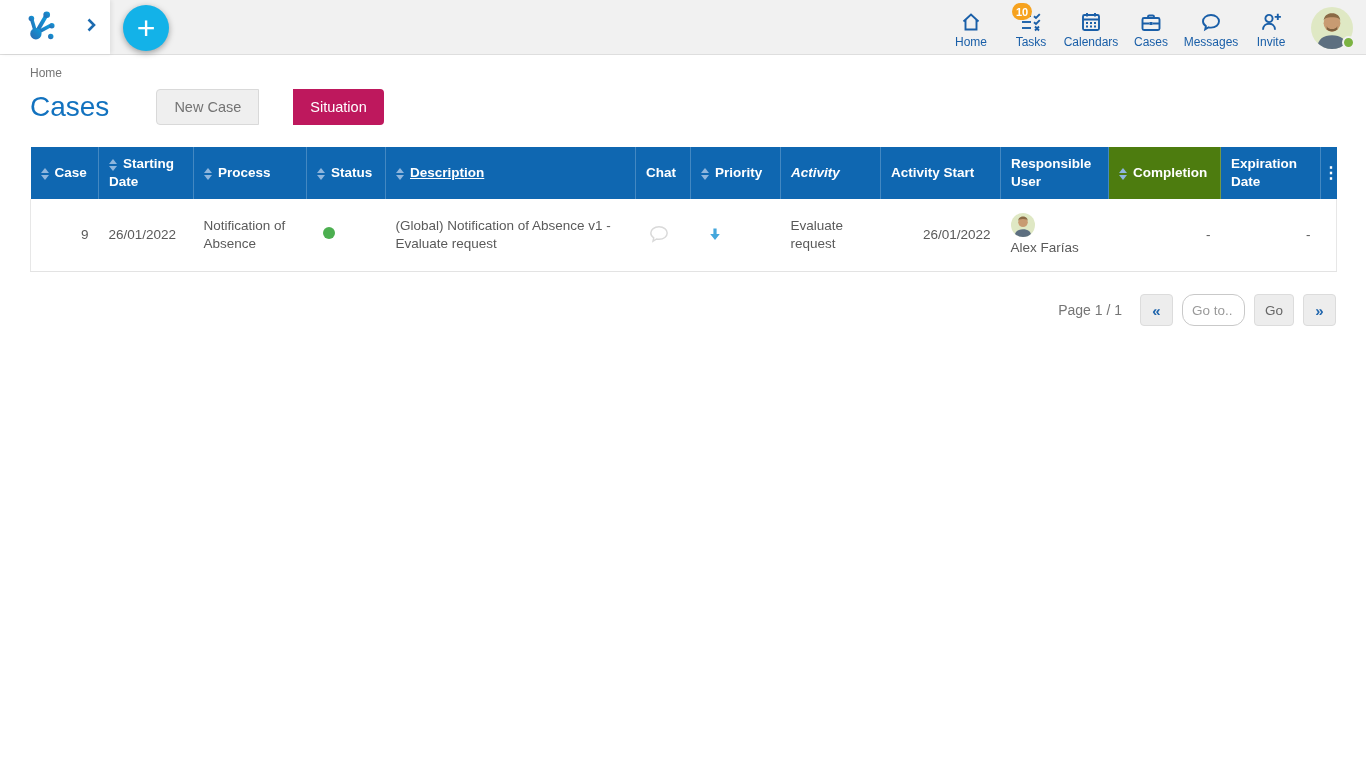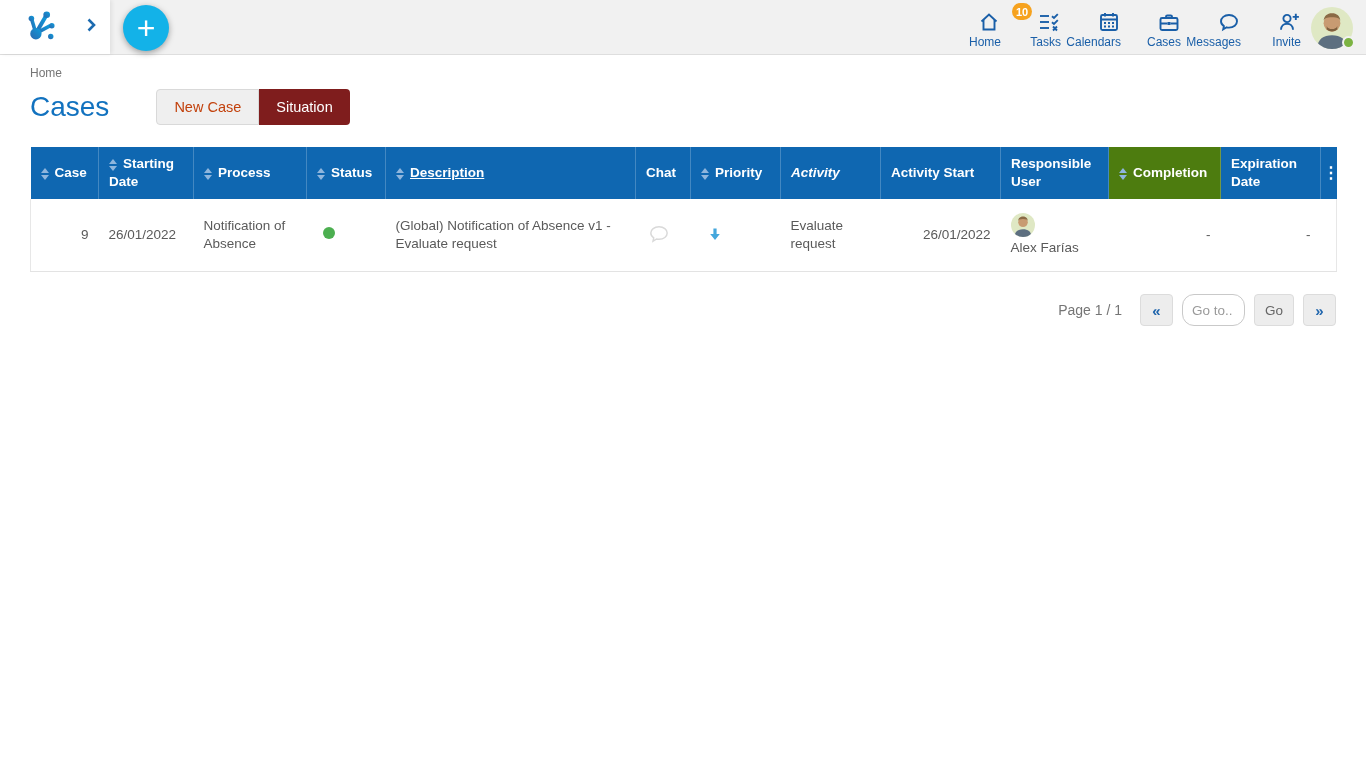--- a/index.html
+++ b/index.html
@@ -19,7 +19,7 @@
     z-index:3; font-weight:normal; }
   .topnav { margin-left:auto; display:flex; align-items:center; height:55px; }
   .nav-item { width:60px; height:55px; display:flex; flex-direction:column;
-    align-items:flex-end; justify-content:center; color:#1a5fa8; font-size:12px;
+    align-items:center; justify-content:center; color:#1a5fa8; font-size:12px;
     cursor:pointer; position:relative; padding-top:3px; }
   .nav-item svg { width:24px; height:24px; margin-bottom:1px; }
   .nav-badge { position:absolute; top:3px; left:11px; min-width:20px; height:17px;

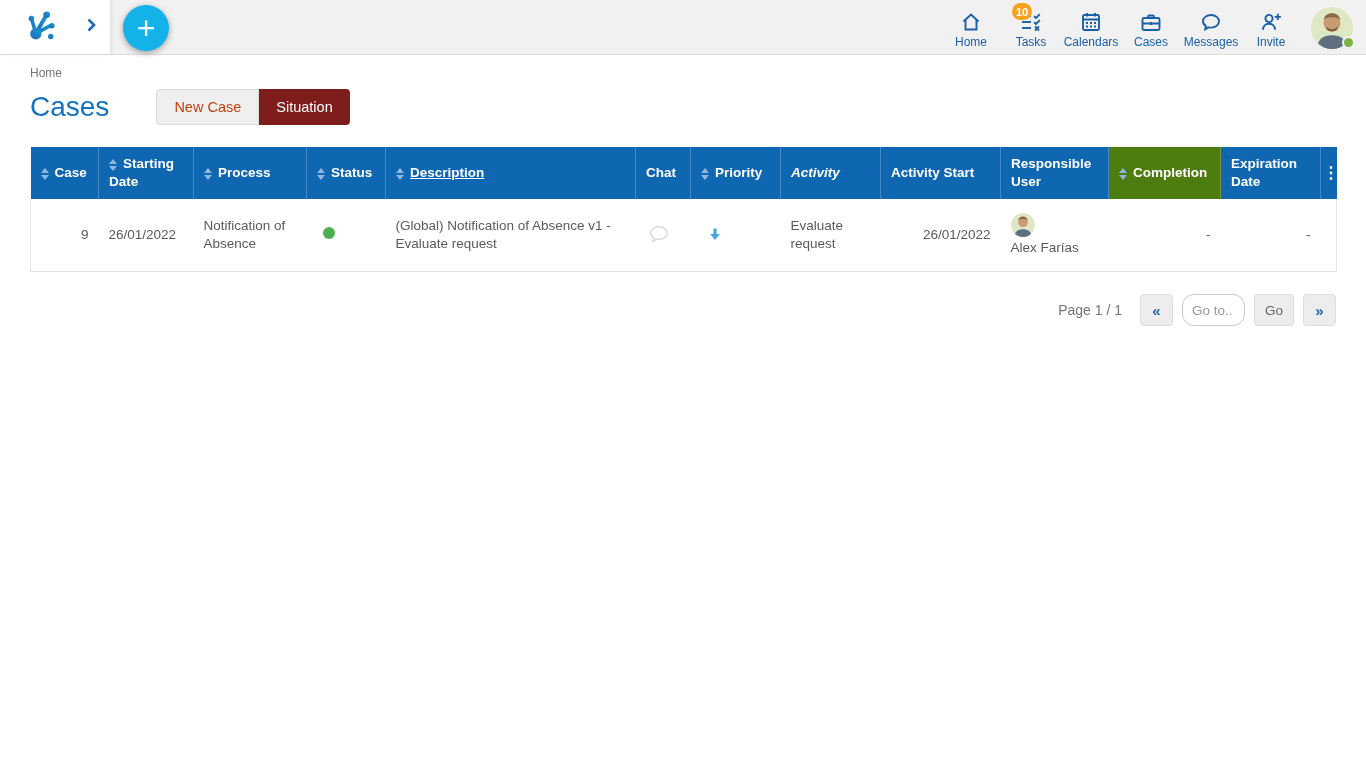--- a/index.html
+++ b/index.html
@@ -52,7 +52,7 @@
 
   .btn-group { margin-left:47px; display:flex; height:36px; }
   .btn { font-size:14.5px; padding:0 17px; cursor:pointer; }
-  .btn-light { background:#efefef; border:1px solid #d9d9d9; color:#c2410c;
+  .btn-light { background:#efefef; border:1px solid #d9d9d9; color:#737373;
     border-radius:4px 0 0 4px; }
   .btn-primary { color:#fff; border:none; border-radius:0 4px 4px 0; }
 

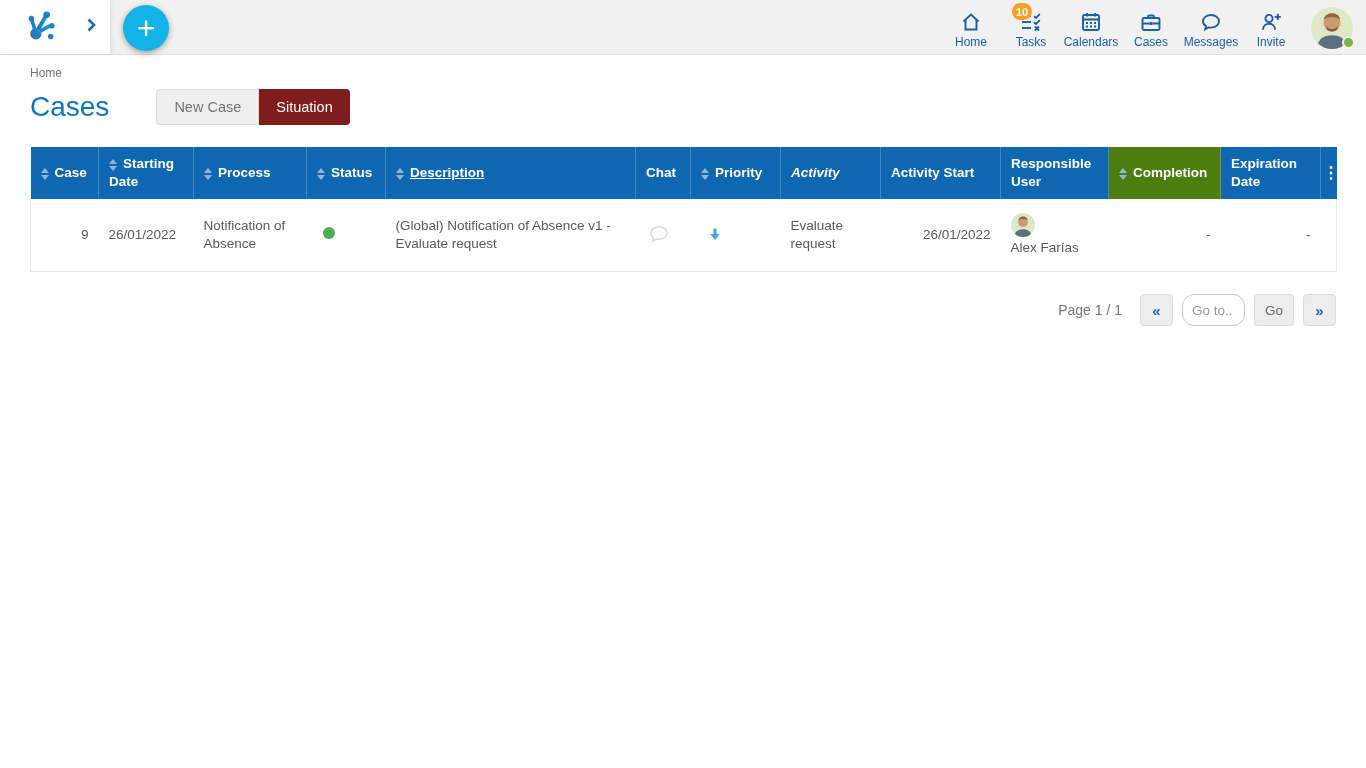--- a/index.html
+++ b/index.html
@@ -207,7 +207,7 @@
 
     <div class="btn-group">
       <button class="btn btn-light">New Case</button>
-      <button class="btn btn-primary" style="background-color: #7f1d1d;">Situation</button>
+      <button class="btn btn-primary" style="background-color: #be185d; margin-left: 34px;">Situation</button>
     </div>
   </div>
 

